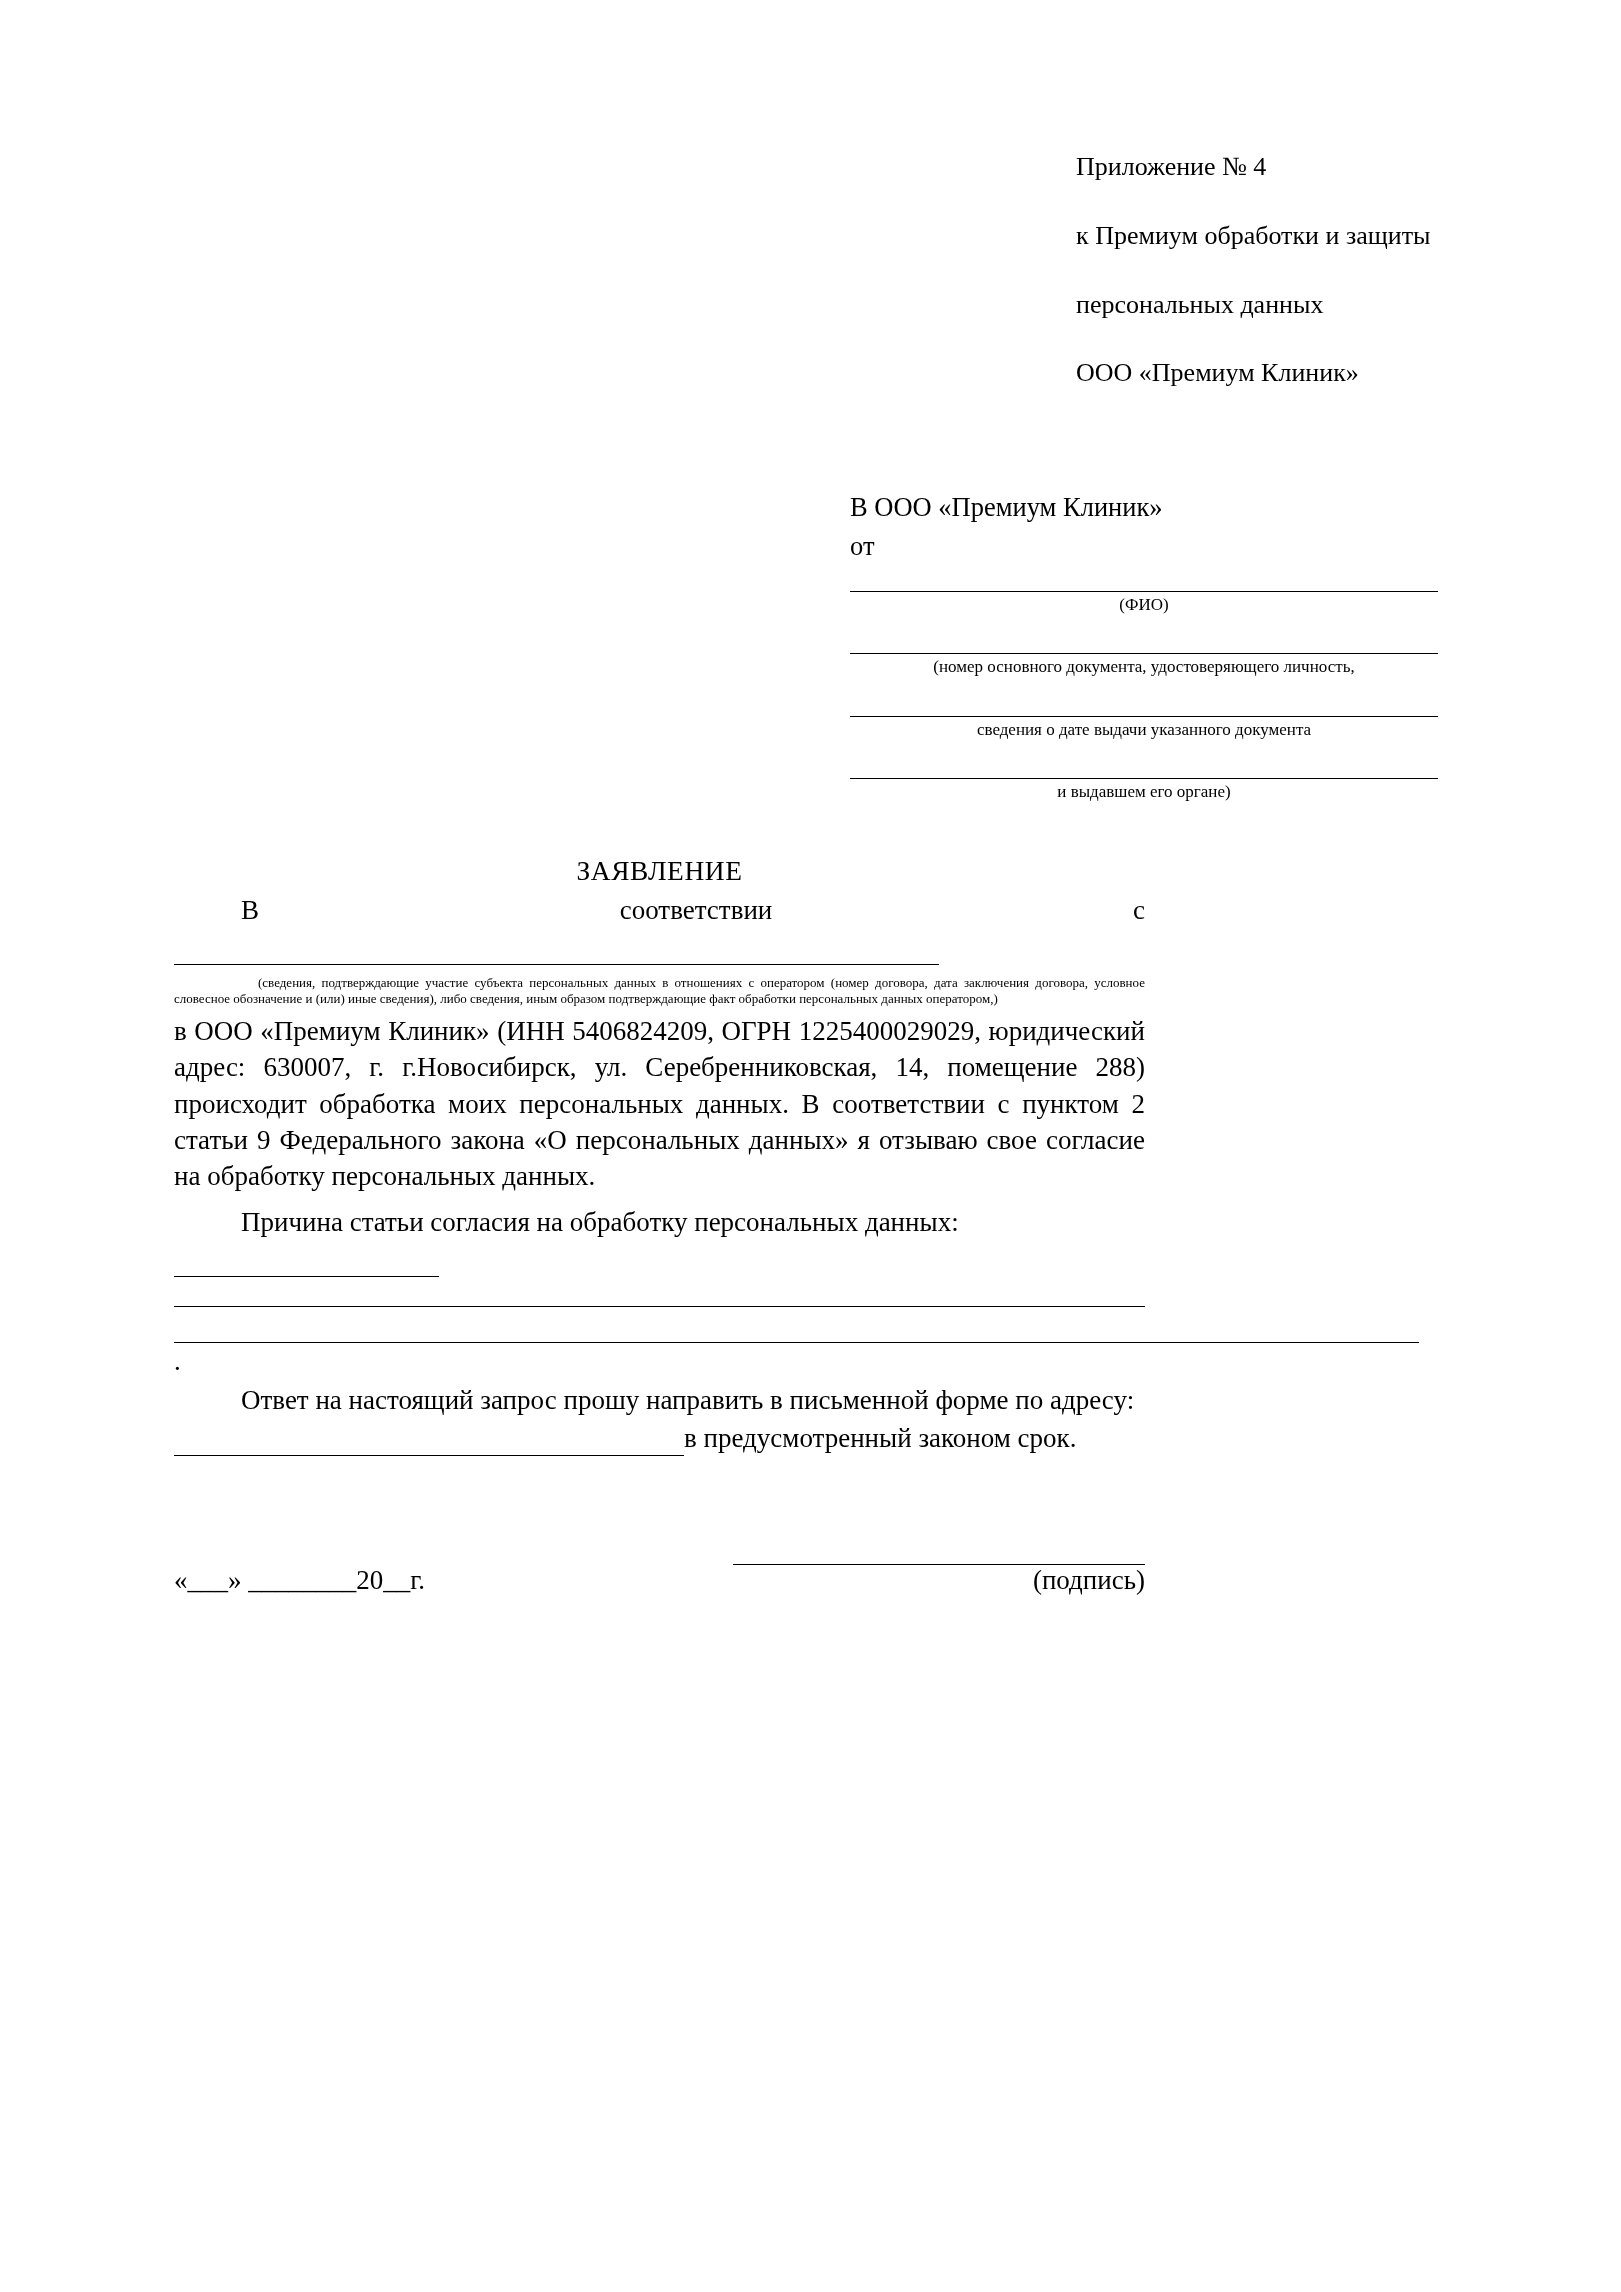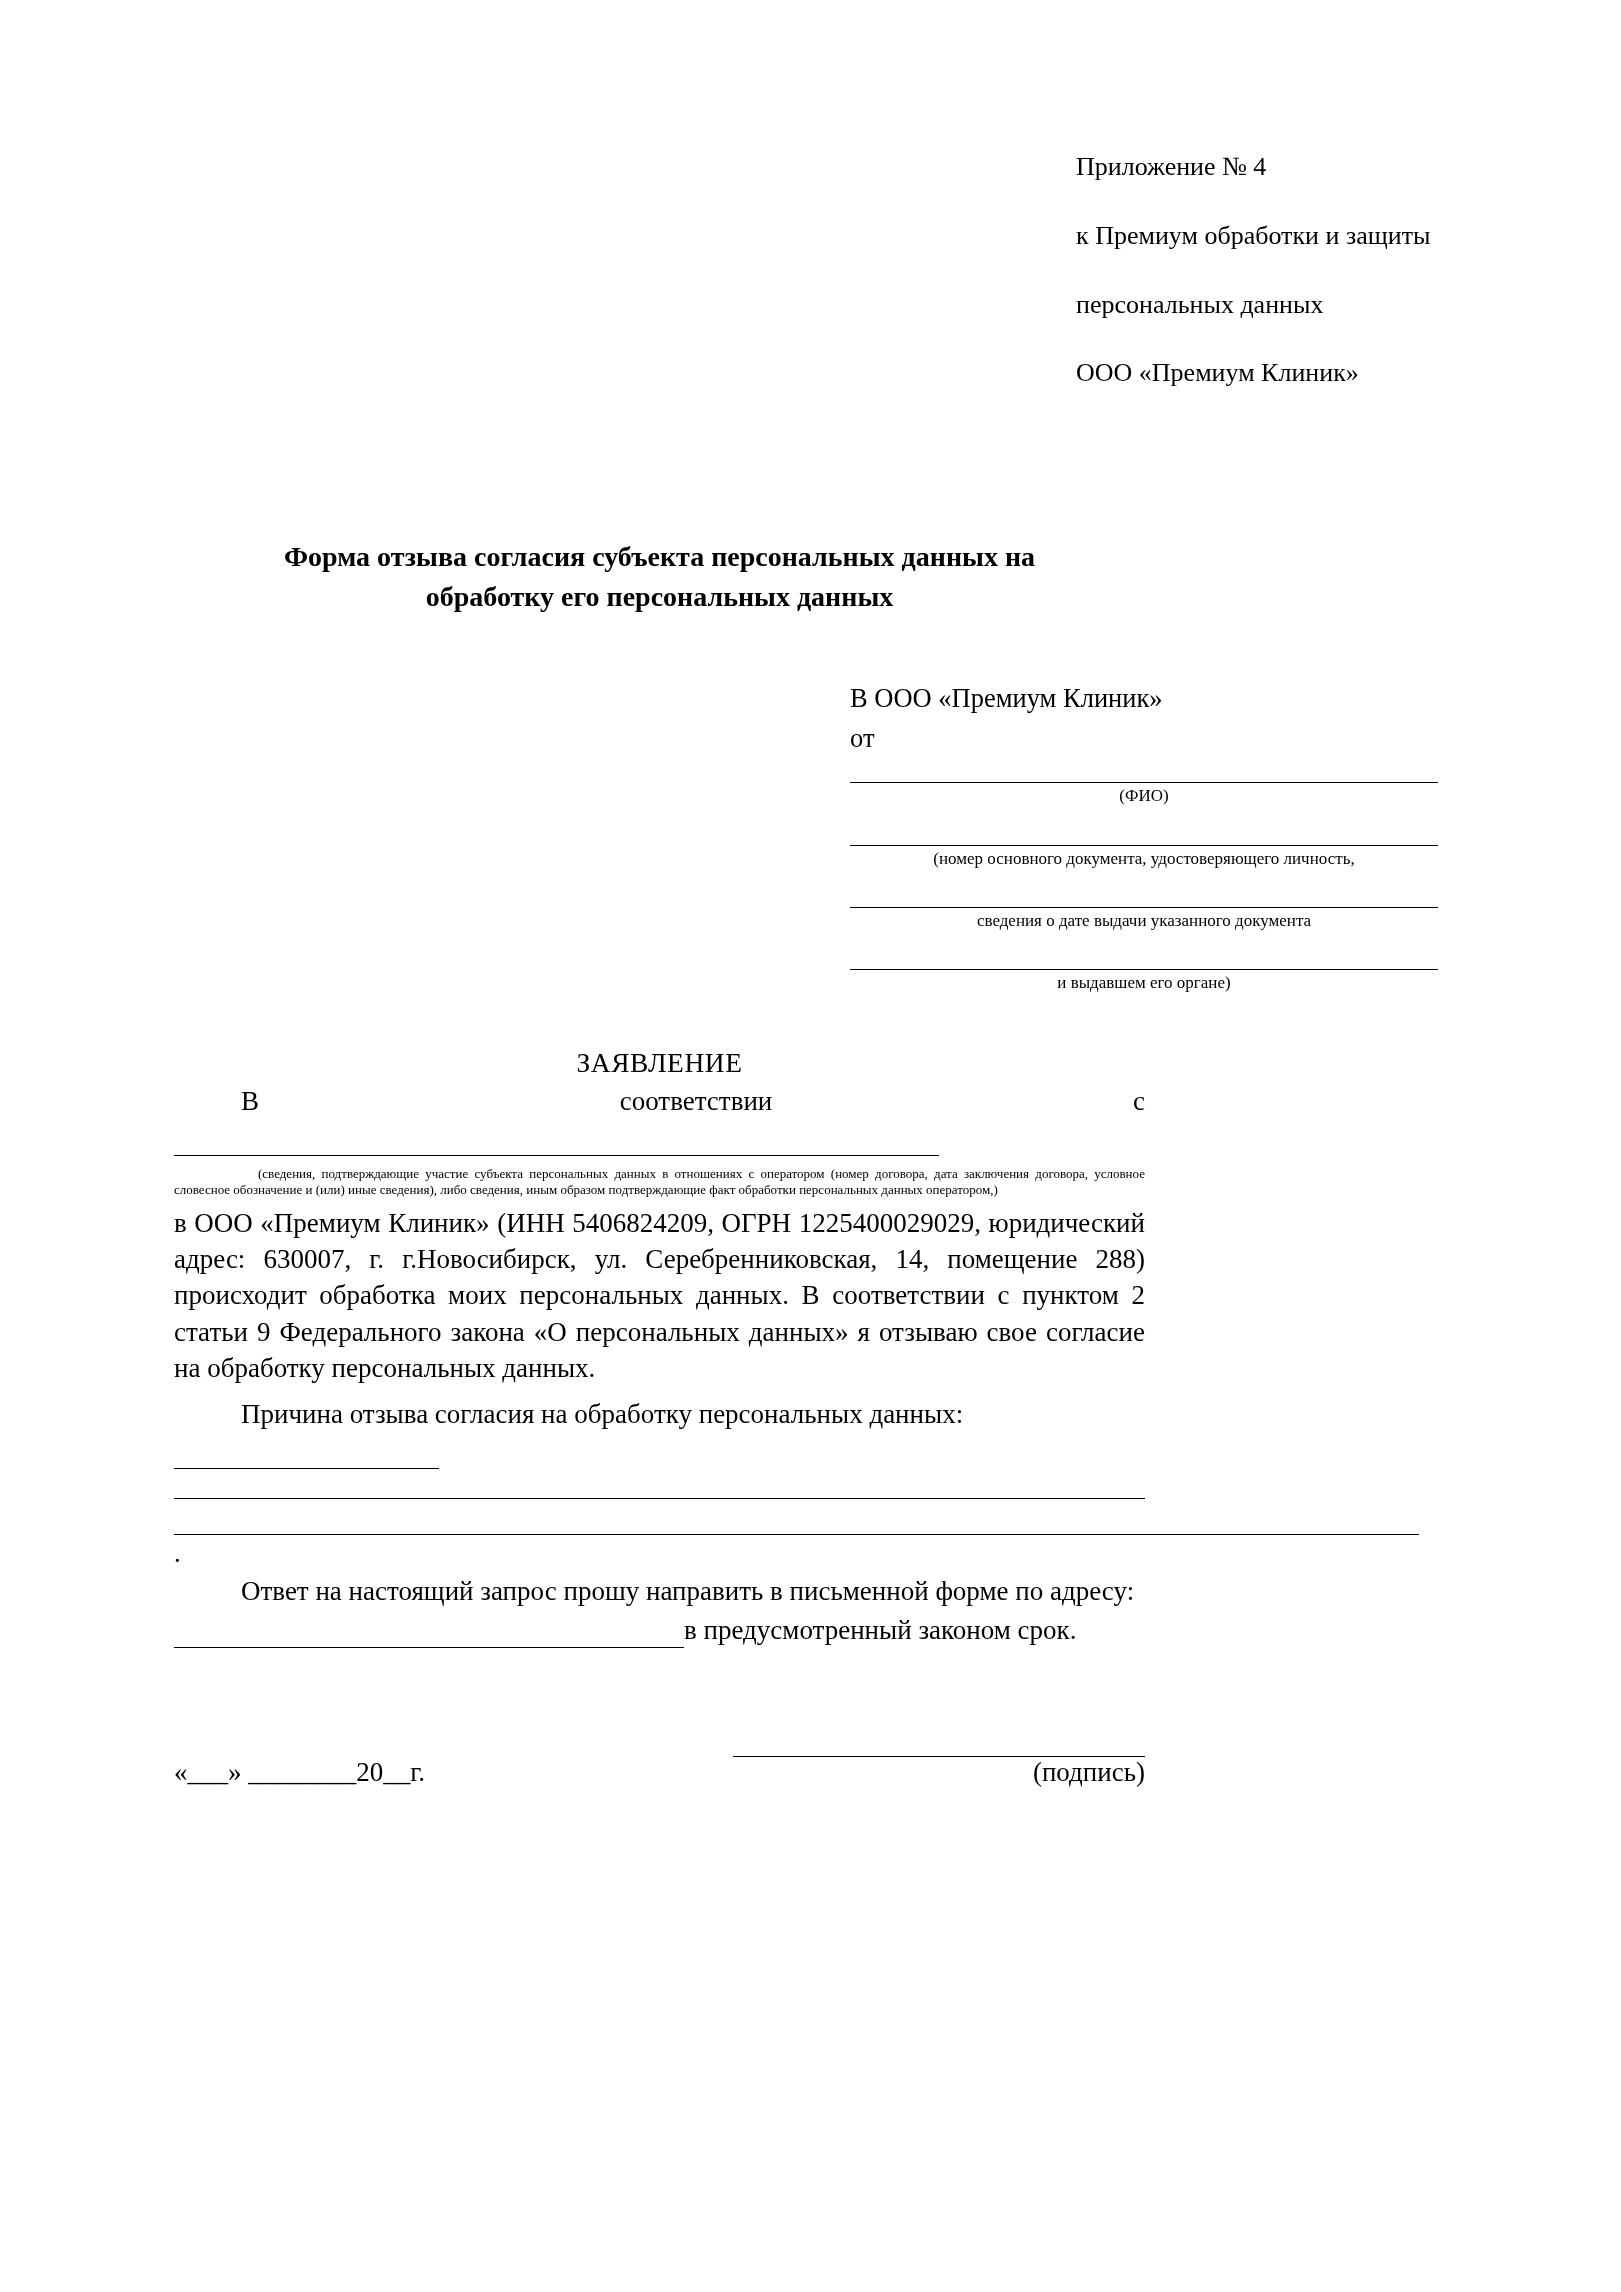--- a/index.html
+++ b/index.html
@@ -164,7 +164,6 @@
     <div>ООО «Премиум Клиник»</div>
   </div>
 
-  <div class="doc-title">Форма отзыва согласия субъекта персональных данных на обработку его персональных данных</div>
 
   <div class="addressee">
     <div class="to-line">В ООО «Премиум Клиник»</div>

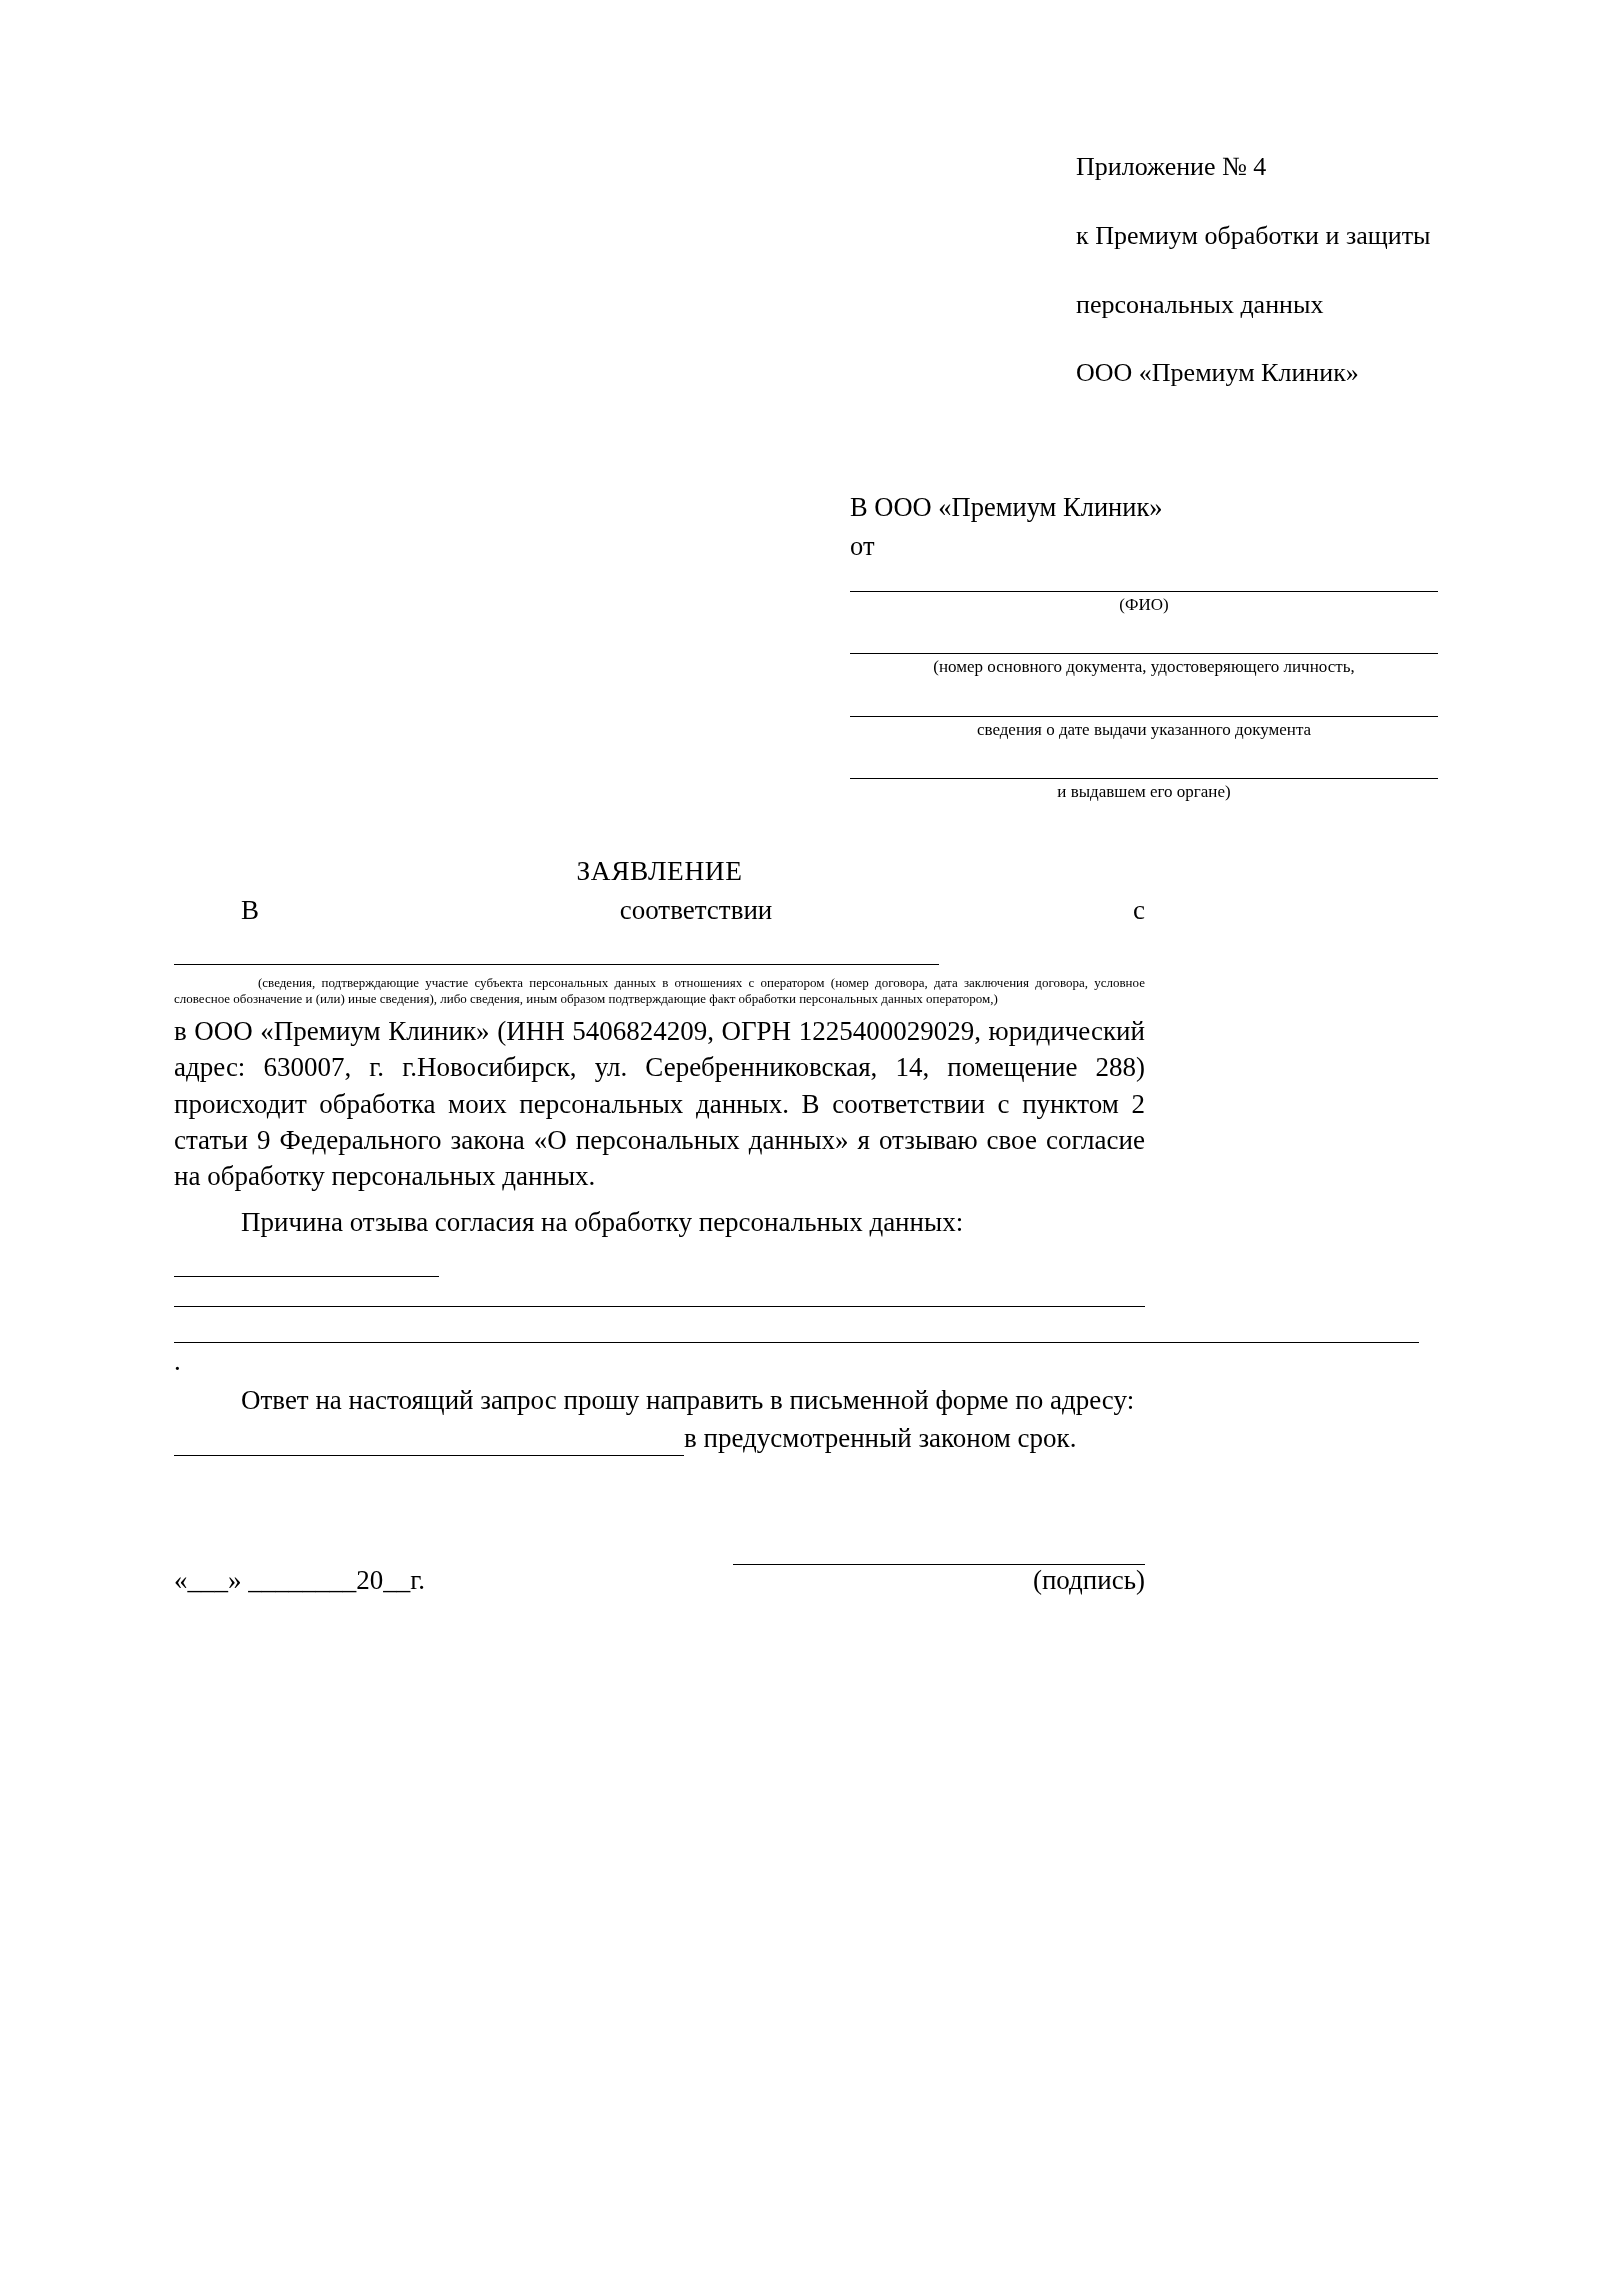--- a/index.html
+++ b/index.html
@@ -195,7 +195,7 @@
   <div class="main-para">в ООО «Премиум Клиник» (ИНН 5406824209, ОГРН 1225400029029, юридический адрес: 630007, г. г.Новосибирск, ул. Серебренниковская, 14, помещение 288) происходит обработка моих персональных данных. В соответствии с пунктом 2 статьи 9 Федерального закона «О персональных данных» я отзываю свое согласие на обработку персональных данных.</div>
 
   <div class="reason-para para-indent">
-    <span>Причина отзыва согласия на обработку персональных данных:</span><span class="line-inline" style="width:265px;"></span>
+    <span>Причина статьи согласия на обработку персональных данных:</span><span class="line-inline" style="width:265px;"></span>
   </div>
   <div class="blank-rule"></div>
   <div class="reason-para" style="margin-top:0;">

